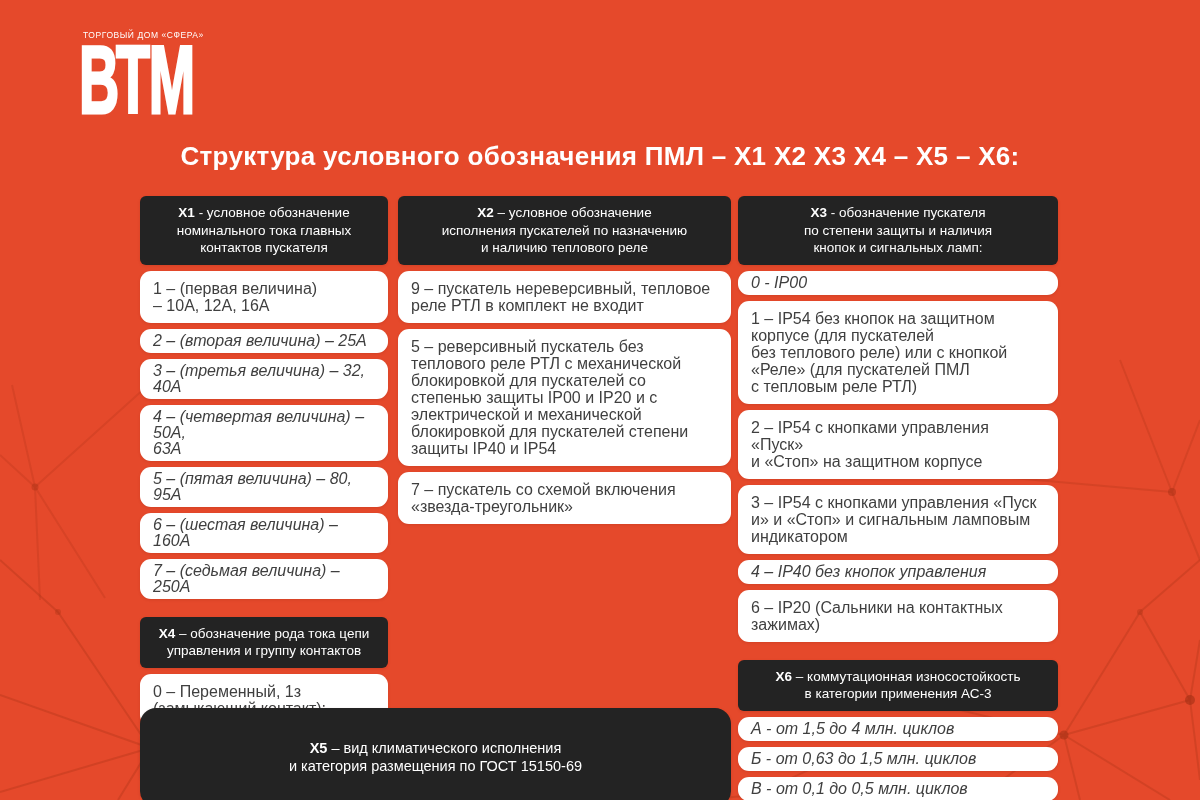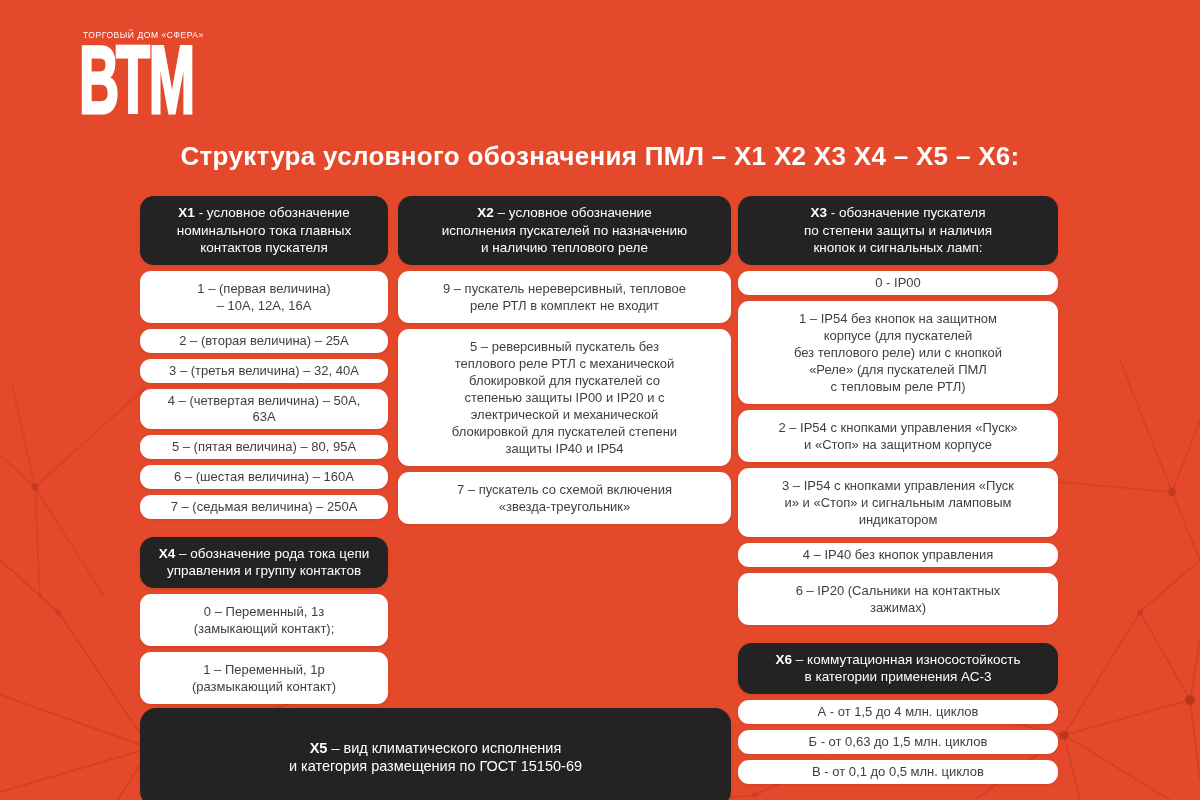--- a/index.html
+++ b/index.html
@@ -35,7 +35,7 @@
           box-shadow:0 1px 3px rgba(110,20,5,0.15); }
   .card.dark { background:var(--card-dark,#232323); color:var(--text-on-dark,#fff);
                text-align:center; font-size:13.5px; line-height:17.5px;
-               padding:8px 8px; border-radius:14px; }
+               padding:8px 8px; border-radius:6px; }
   .card.dark b { font-weight:bold; }
   .card.light { background:var(--card-light,#fff); color:var(--text-on-light,#3F3F3F);
                 font-size:13px; line-height:17px; padding:9px 13px;text-align:center; }

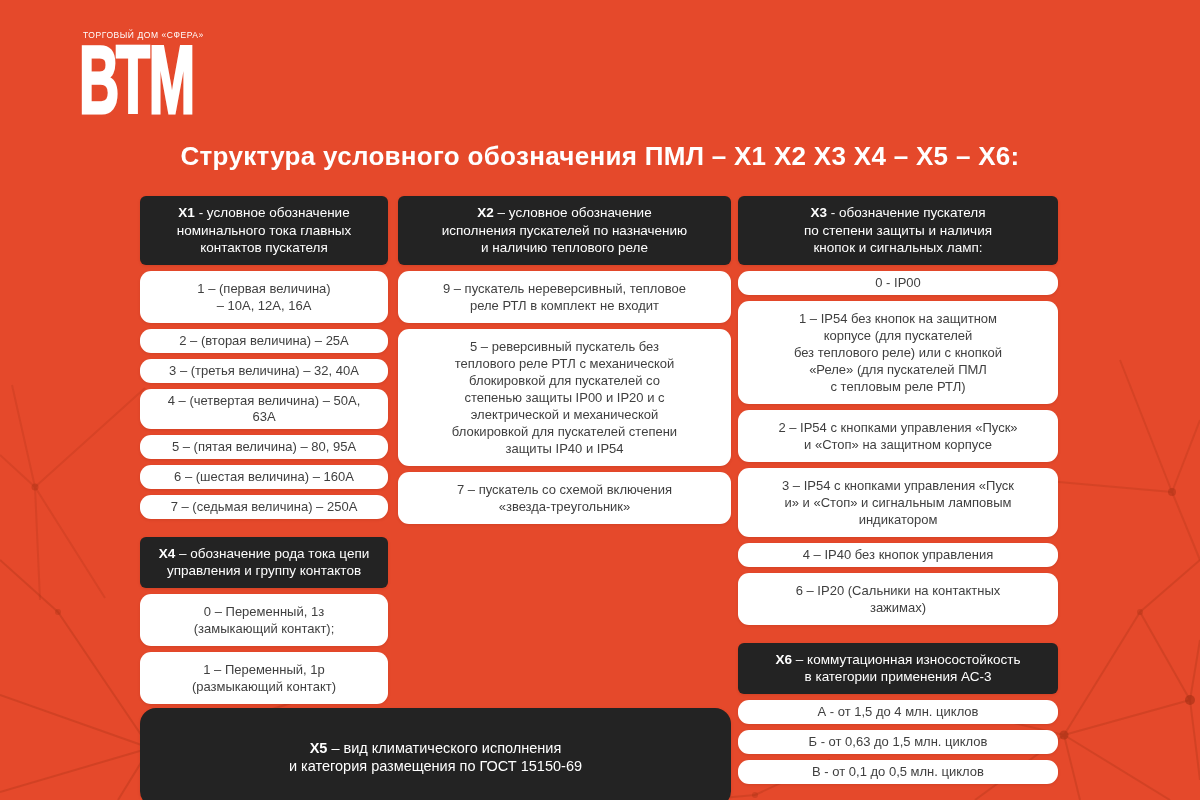--- a/index.html
+++ b/index.html
@@ -38,7 +38,7 @@
                padding:8px 8px; border-radius:6px; }
   .card.dark b { font-weight:bold; }
   .card.light { background:var(--card-light,#fff); color:var(--text-on-light,#3F3F3F);
-                font-size:13px; line-height:17px; padding:9px 13px;text-align:center; }
+                font-size:16px; line-height:17px; padding:9px 13px; }
   .card.light.tight { line-height:16px; padding:4px 13px; }
   .mt { margin-top:12px; }
 

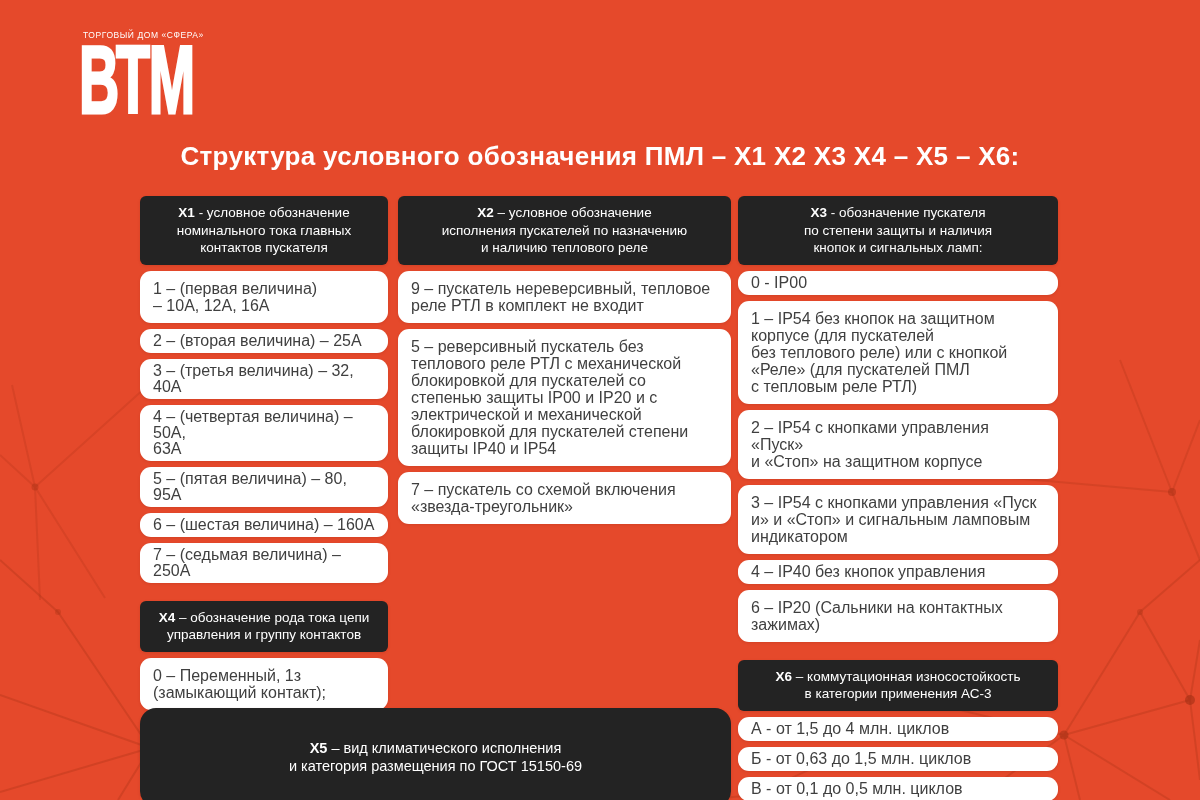--- a/index.html
+++ b/index.html
@@ -39,7 +39,7 @@
   .card.dark b { font-weight:bold; }
   .card.light { background:var(--card-light,#fff); color:var(--text-on-light,#3F3F3F);
                 font-size:16px; line-height:17px; padding:9px 13px; }
-  .card.light.tight { line-height:16px; padding:4px 13px; }
+  .card.light.tight { line-height:16px; padding:4px 13px;font-style:italic; }
   .mt { margin-top:12px; }
 
   .x5-card { position:absolute; left:140px; top:708px; width:591px;

